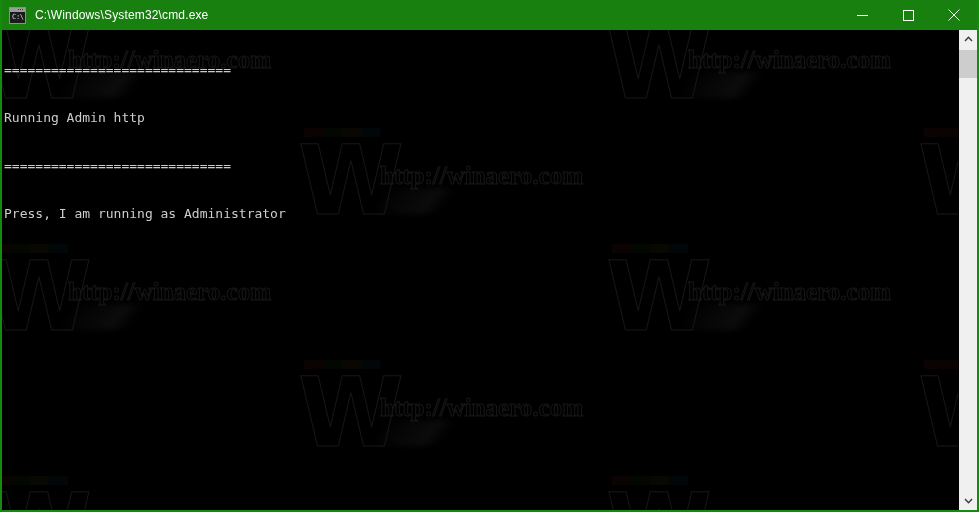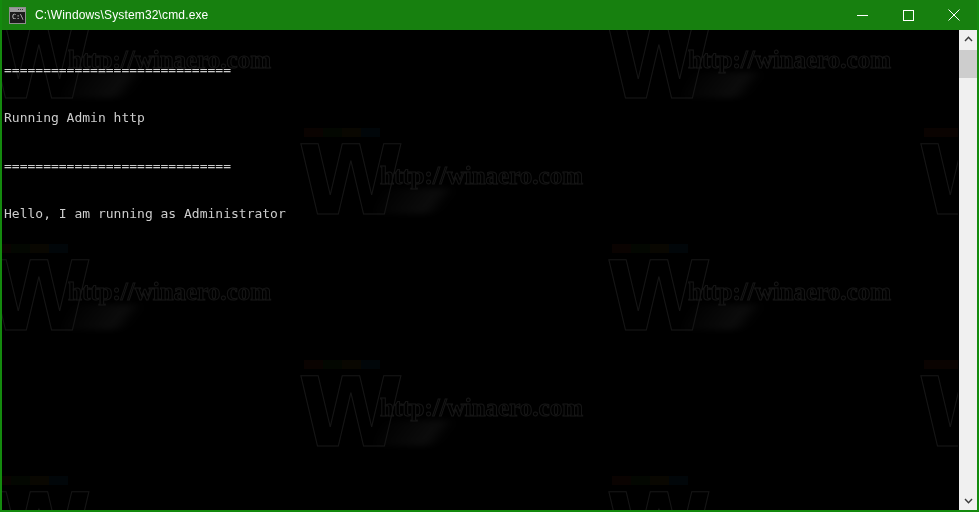--- a/index.html
+++ b/index.html
@@ -364,7 +364,7 @@
         <div class="line">=============================</div>
         <div class="line">Running Admin http</div>
         <div class="line">=============================</div>
-        <div class="line">Hello, I am running as Administrator</div>
+        <div class="line">Press, I am running as Administrator</div>
       </div>
 
     </div>

